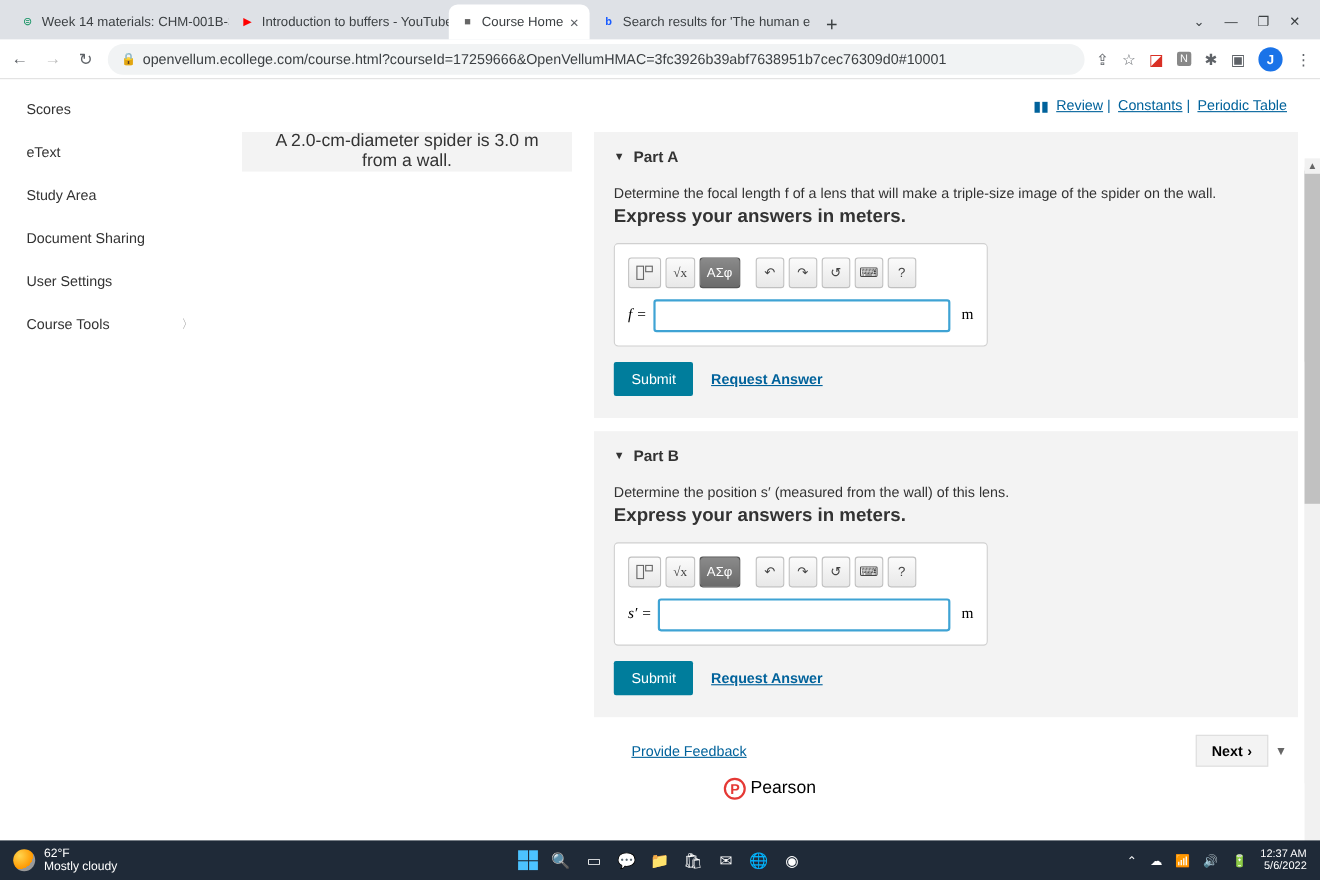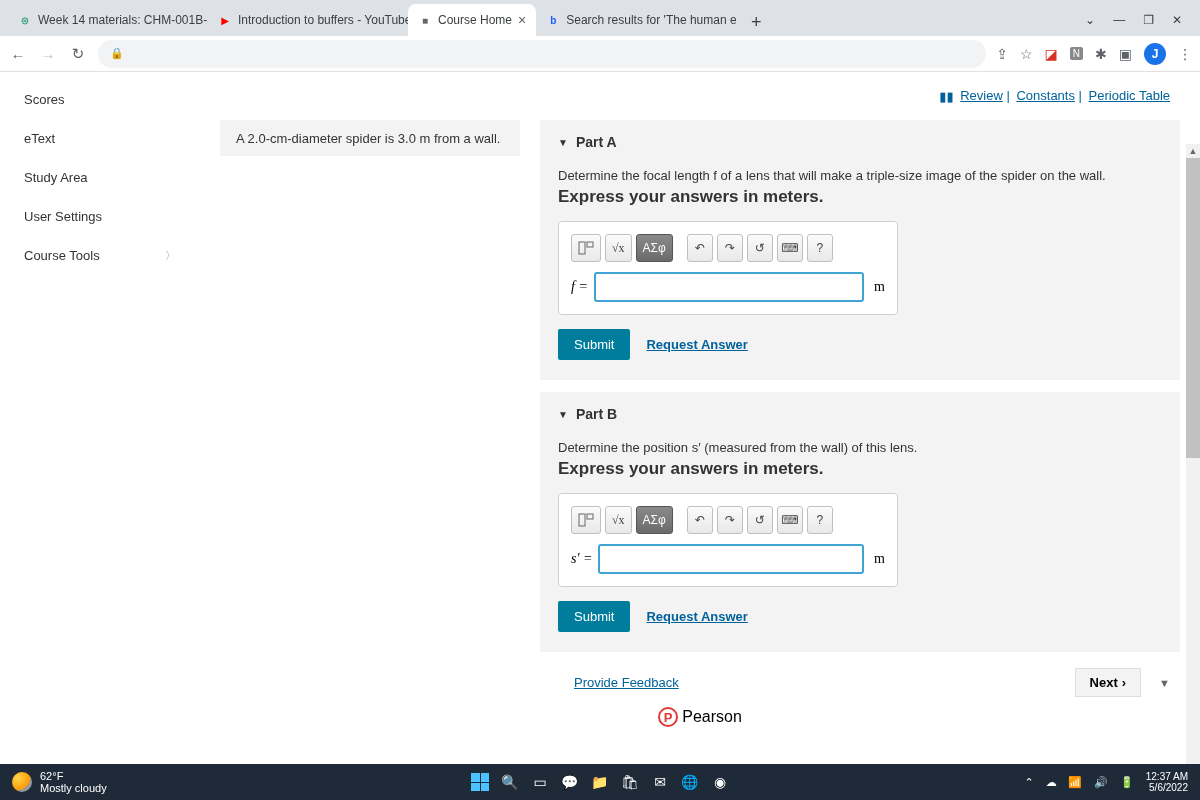--- a/index.html
+++ b/index.html
@@ -124,6 +124,7 @@
   <span class="nav-btn">↻</span>
   <div class="url-box">
     <span class="lock-ic">🔒</span>
+    <span>openvellum.ecollege.com/course.html?courseId=17259666&amp;OpenVellumHMAC=3fc3926b39abf7638951b7cec76309d0#10001</span>
   </div>
   <div class="addr-icons">
     <span>⇪</span>

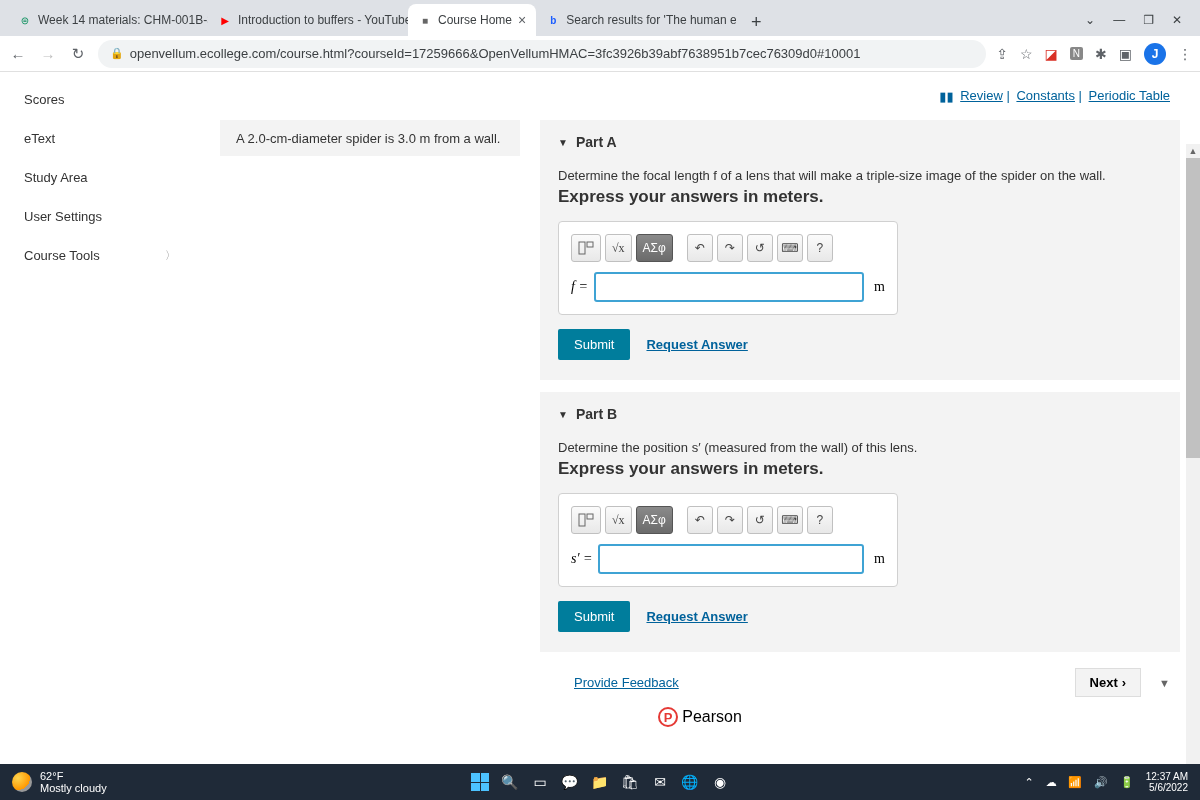--- a/index.html
+++ b/index.html
@@ -34,7 +34,7 @@
 .mini-icon { display: inline-block; vertical-align: middle; }
 
 .work-area { display: flex; gap: 20px; margin-top: 10px; }
-.problem-box { width: 300px; background: #f3f3f3; padding: 14px 16px; font-size: 13px; color: #333; height: 36px; display: flex; align-items: center; }
+.problem-box { width: 300px; background: #f3f3f3; padding: 14px 16px; font-size: 16px; color: #333; height: 36px; display: flex; align-items: center; text-align: center; }
 .parts { flex: 1; }
 
 .part { background: #f3f3f3; padding: 14px 18px 20px; margin-bottom: 12px; }

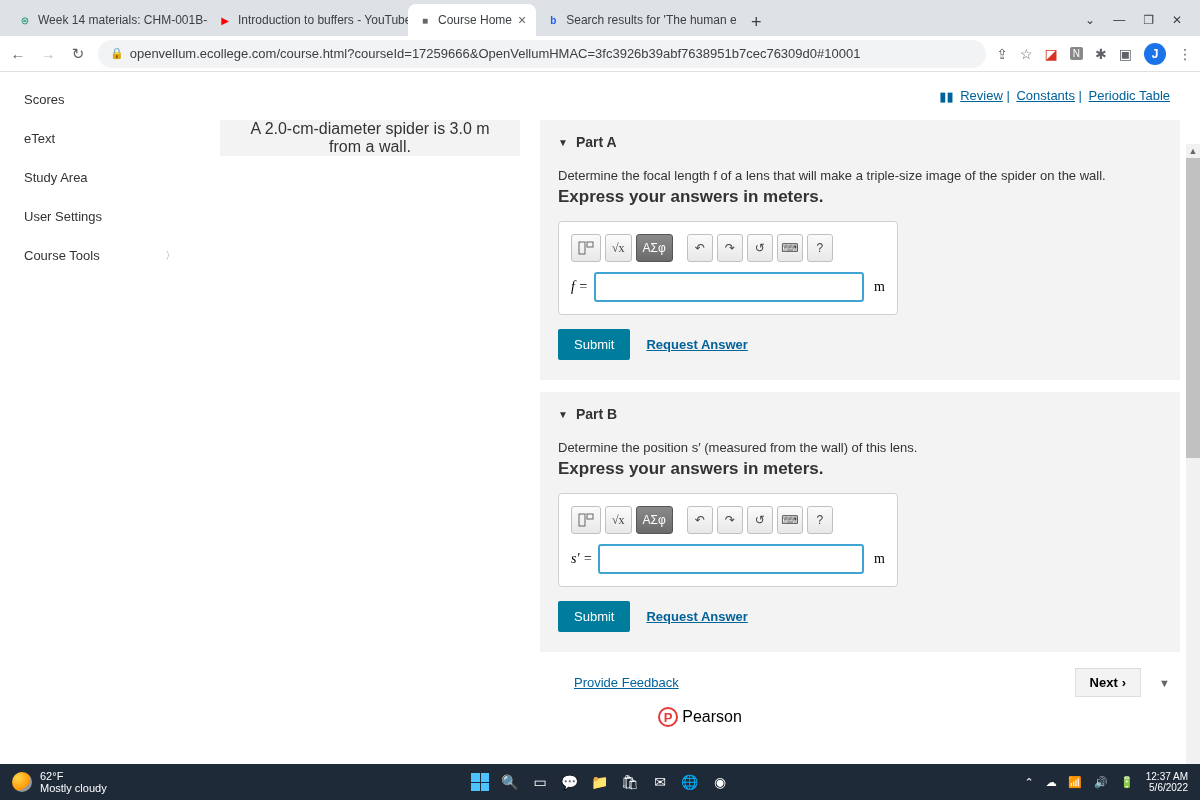--- a/index.html
+++ b/index.html
@@ -148,6 +148,9 @@
       </div>
     <div class="side-item">
         <span>Study Area</span>
+      </div>
+    <div class="side-item">
+        <span>Document Sharing</span>
       </div>
     <div class="side-item">
         <span>User Settings</span>

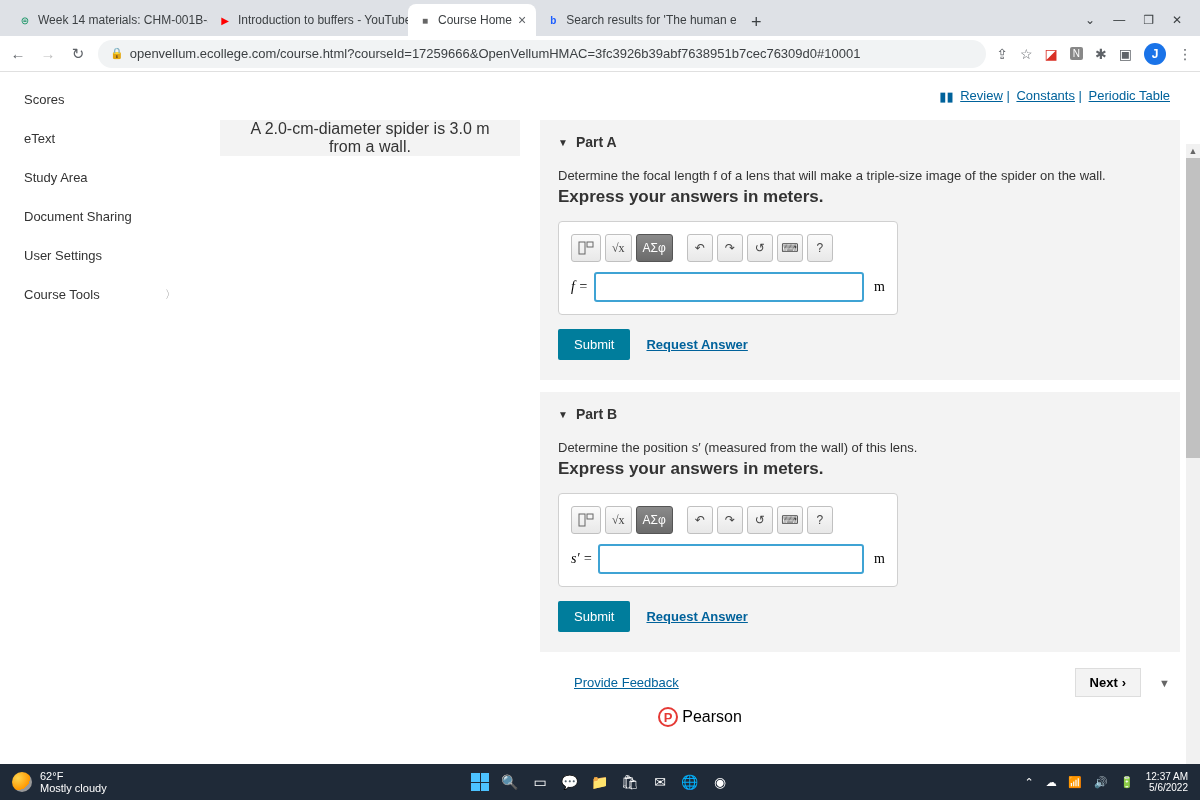--- a/index.html
+++ b/index.html
@@ -249,7 +249,7 @@
 
         <div class="bottom-row">
           <a class="feedback-link">Provide Feedback</a>
-          <div style="display:flex;align-items:center;gap:18px">
+          <div style="display:flex;align-items:center;gap:6px">
             <button class="next-btn">
                 <span>Next</span>
                 <span>›</span>

